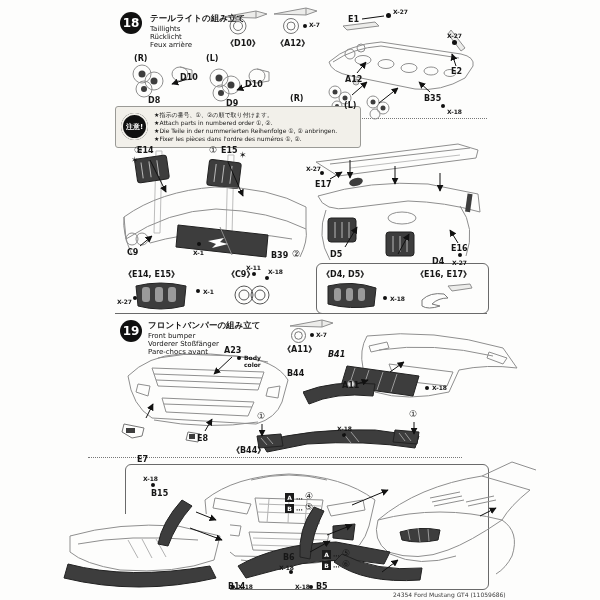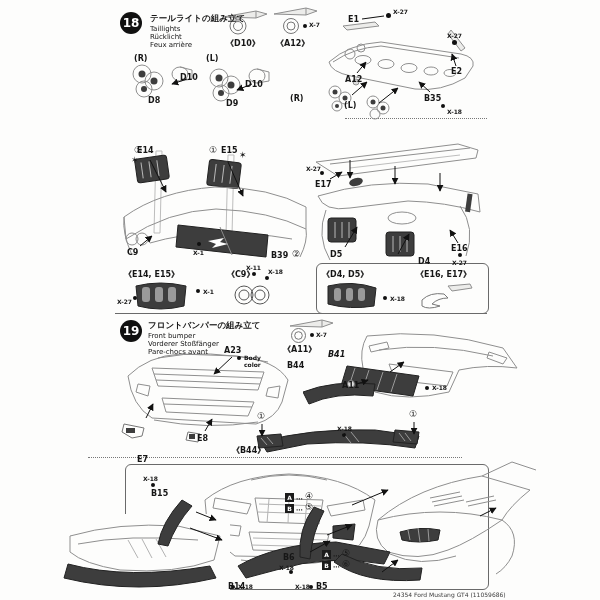--- a/index.html
+++ b/index.html
@@ -365,6 +365,15 @@
   <div class="L" style="left:226px;top:99px;">D9</div>
   <div class="L" style="left:245px;top:80px;">D10</div>
 
+  <div class="cautionbox">
+    <div class="cbadge">注意!</div>
+    <div class="clines">
+      <div>★指示の番号、①、②の順で取り付けます。</div>
+      <div>★Attach parts in numbered order ①, ②.</div>
+      <div>★Die Teile in der nummerierten Reihenfolge ①, ② anbringen.</div>
+      <div>★Fixer les pièces dans l'ordre des numéros ①, ②.</div>
+    </div>
+  </div>
 
   <div class="N" style="left:134px;top:146px;">①</div>
   <div class="L" style="left:137px;top:146px;">E14</div>

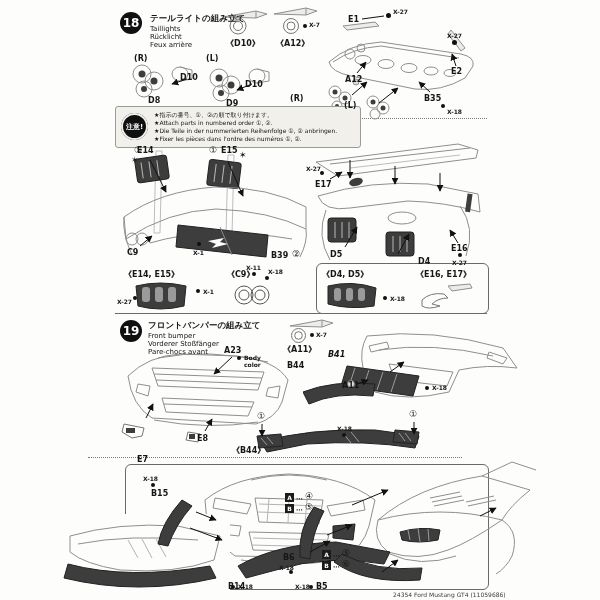--- a/index.html
+++ b/index.html
@@ -391,7 +391,7 @@
   <span class="dot sm" style="left:320px;top:171px;"></span>
   <div class="L" style="left:315px;top:180px;">E17</div>
   <div class="L" style="left:330px;top:250px;">D5</div>
-  <div class="L" style="left:389px;top:257px;padding-left:29px;">D4</div>
+  <div class="L" style="left:403px;top:257px;padding-left:29px;">D4</div>
   <div class="L" style="left:451px;top:244px;">E16</div>
   <span class="dot sm" style="left:458px;top:253px;"></span>
   <div class="S" style="left:452px;top:259px;">X-27</div>

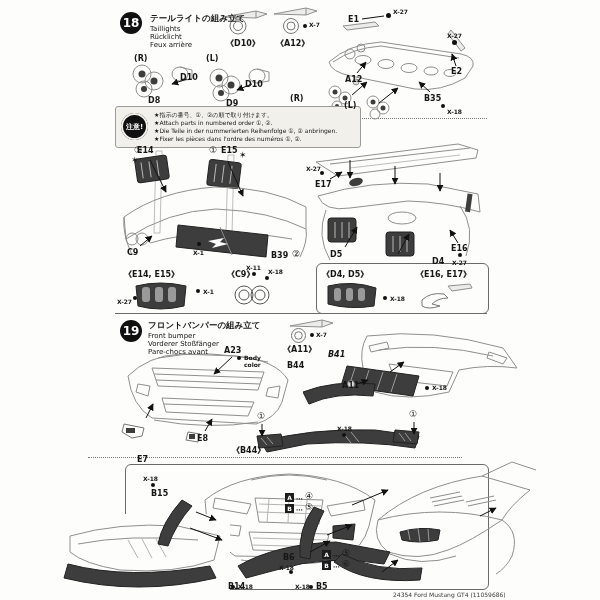--- a/index.html
+++ b/index.html
@@ -427,7 +427,7 @@
   <div class="L" style="left:137px;top:421px;margin-top:34px;">E7</div>
   <div class="L" style="left:197px;top:434px;">E8</div>
   <div class="L" style="left:328px;top:350px;font-style:italic;">B41</div>
-  <div class="L" style="left:287px;top:361px;">B44</div>
+  <div class="L" style="left:287px;top:369px;">B44</div>
   <div class="L" style="left:342px;top:381px;">A11</div>
   <span class="dot sm" style="left:425px;top:386px;"></span>
   <div class="S" style="left:432px;top:384px;">X-18</div>

